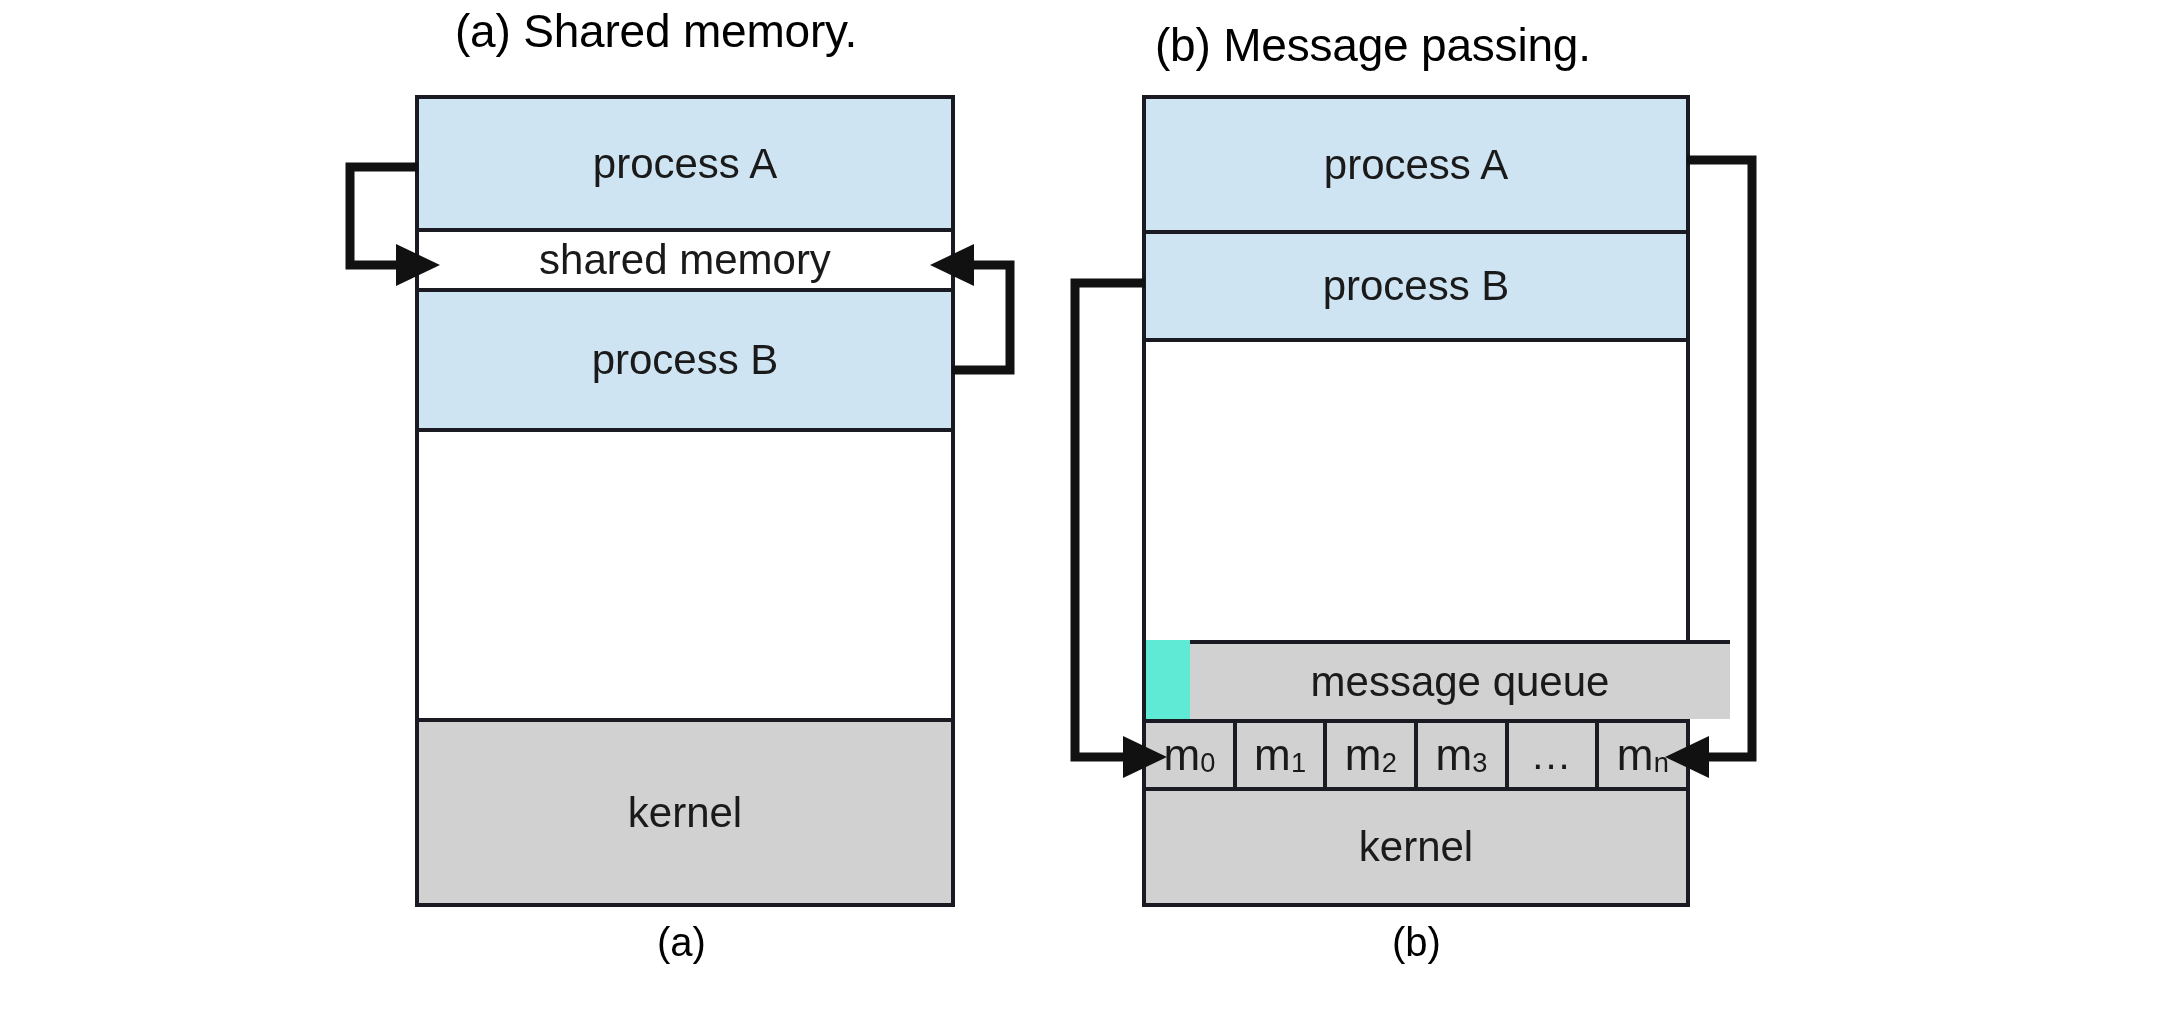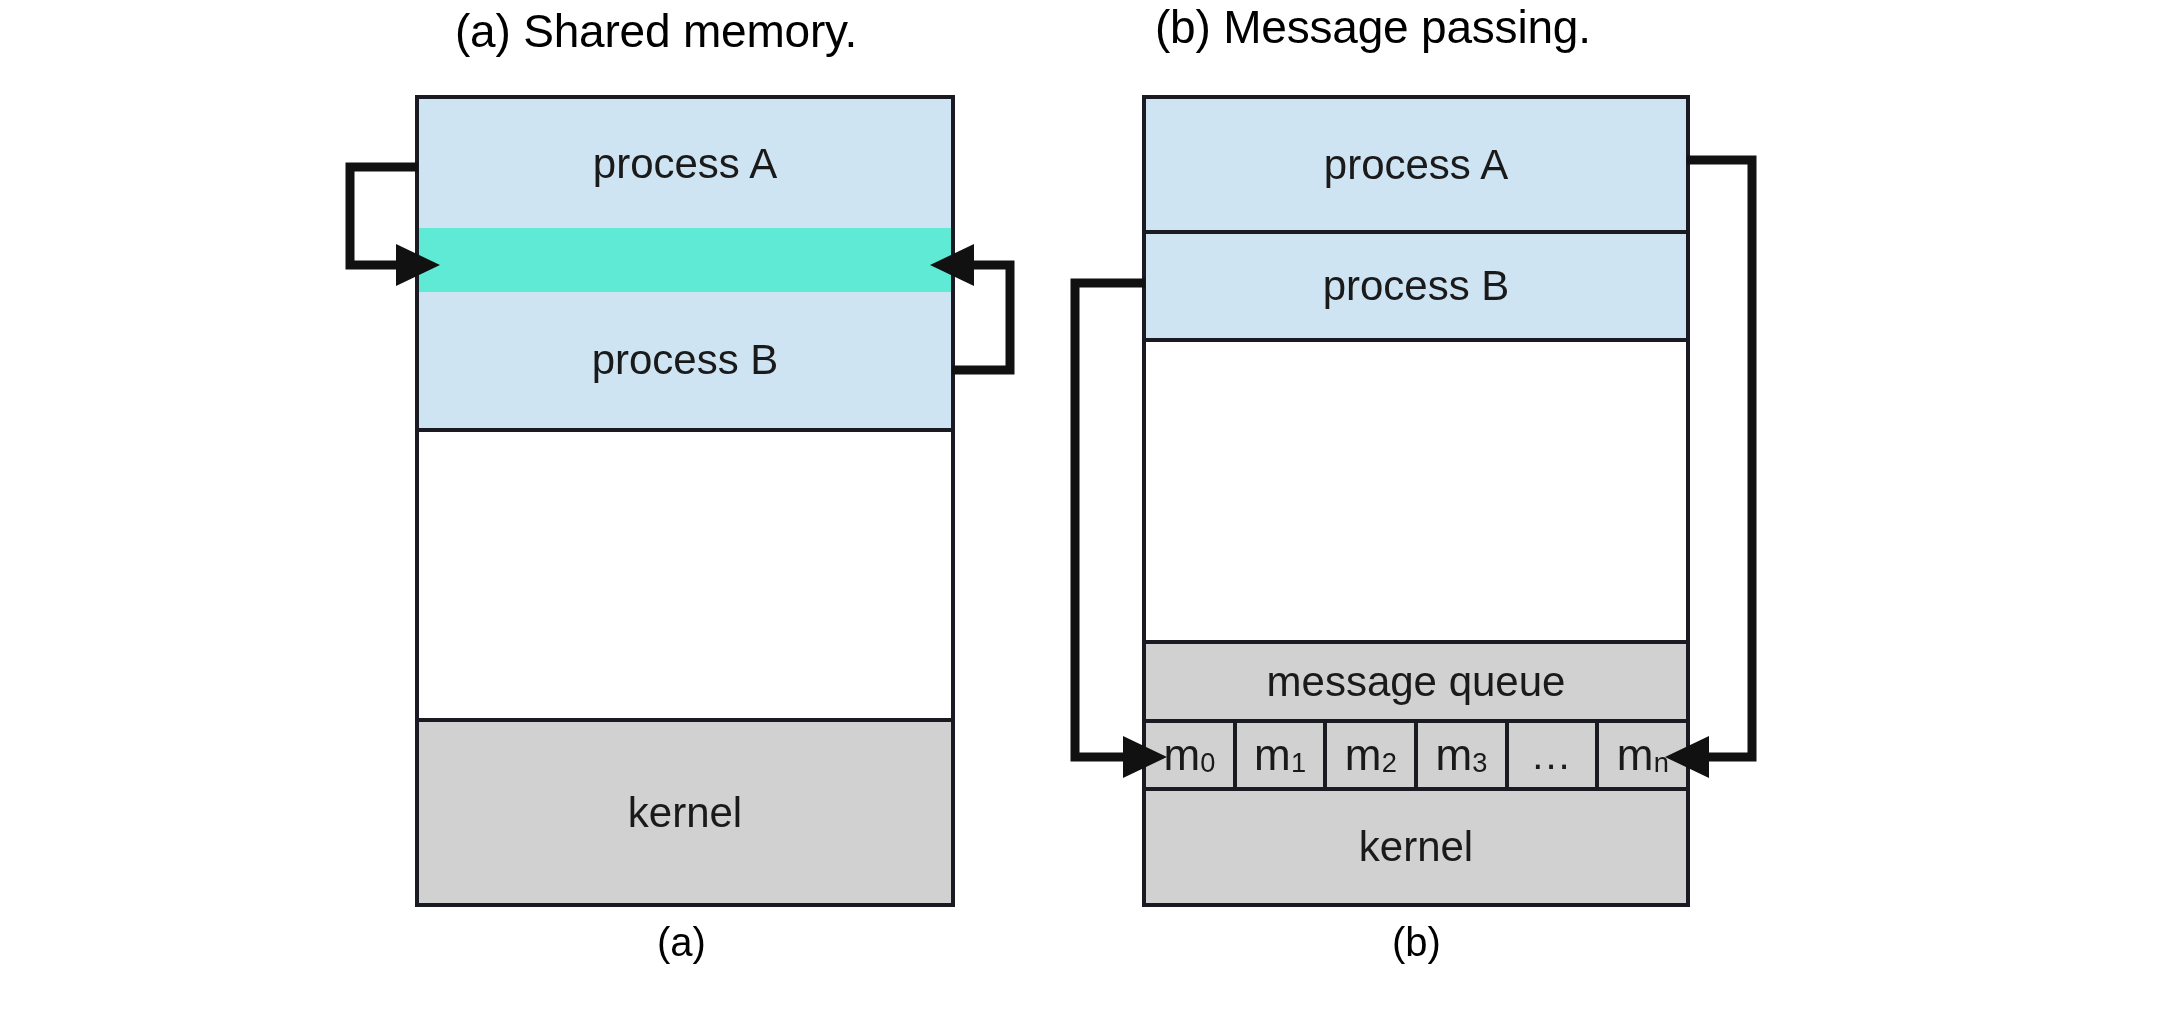--- a/index.html
+++ b/index.html
@@ -34,7 +34,7 @@
     letter-spacing: -0.2px;
   }
   #title-a { left: 455px; top: 4px; }
-  #title-b { left: 1155px; top: 0; }
+  #title-b { left: 1155px; top: 18px; }
 
   .fig-caption {
     position: absolute;

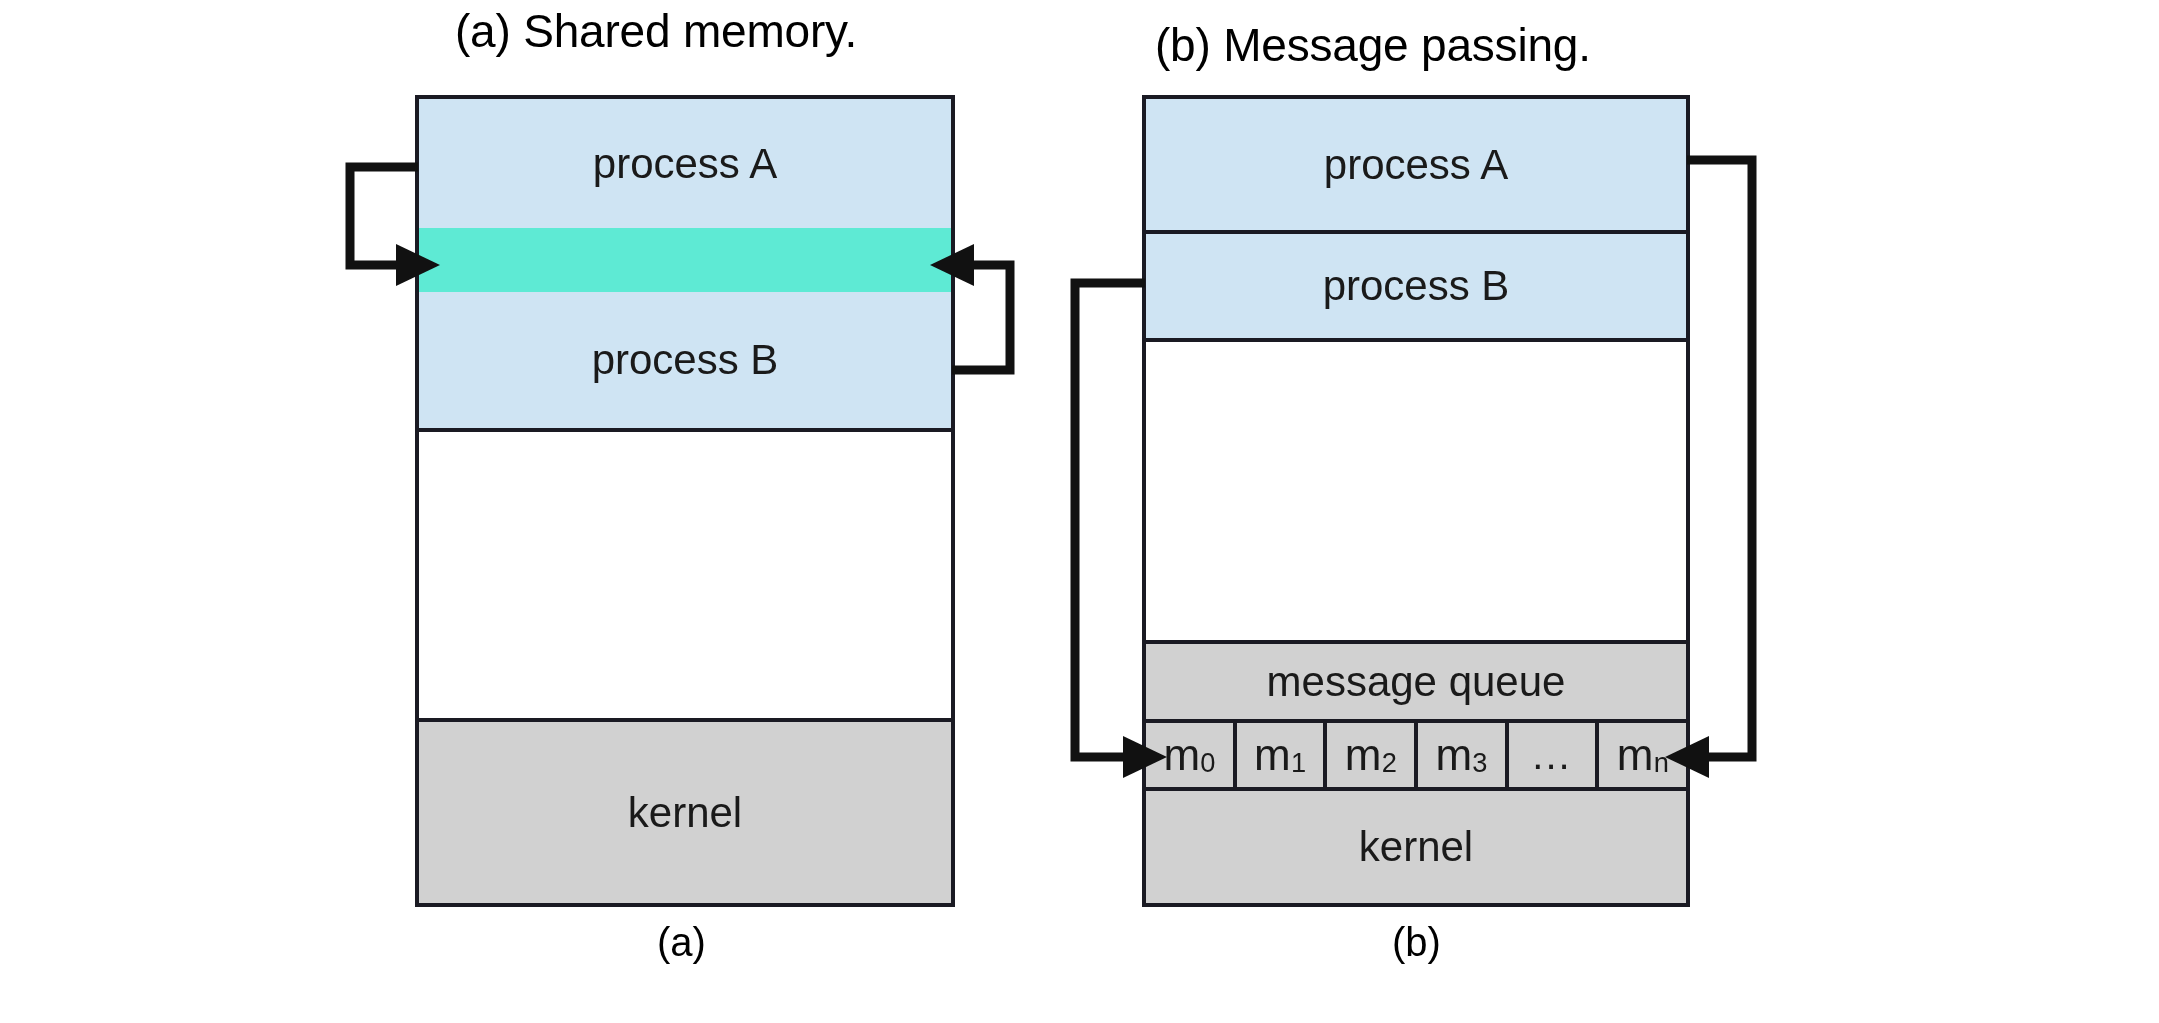--- a/index.html
+++ b/index.html
@@ -136,6 +136,7 @@
 
     <div class="band blue" style="top:0px;height:129px;">process  A</div>
 
+    <div class="band white border-top border-bottom" style="top:129px;height:64px;">shared memory</div>
 
     <div class="band blue" style="top:193px;height:136px;">process  B</div>
 

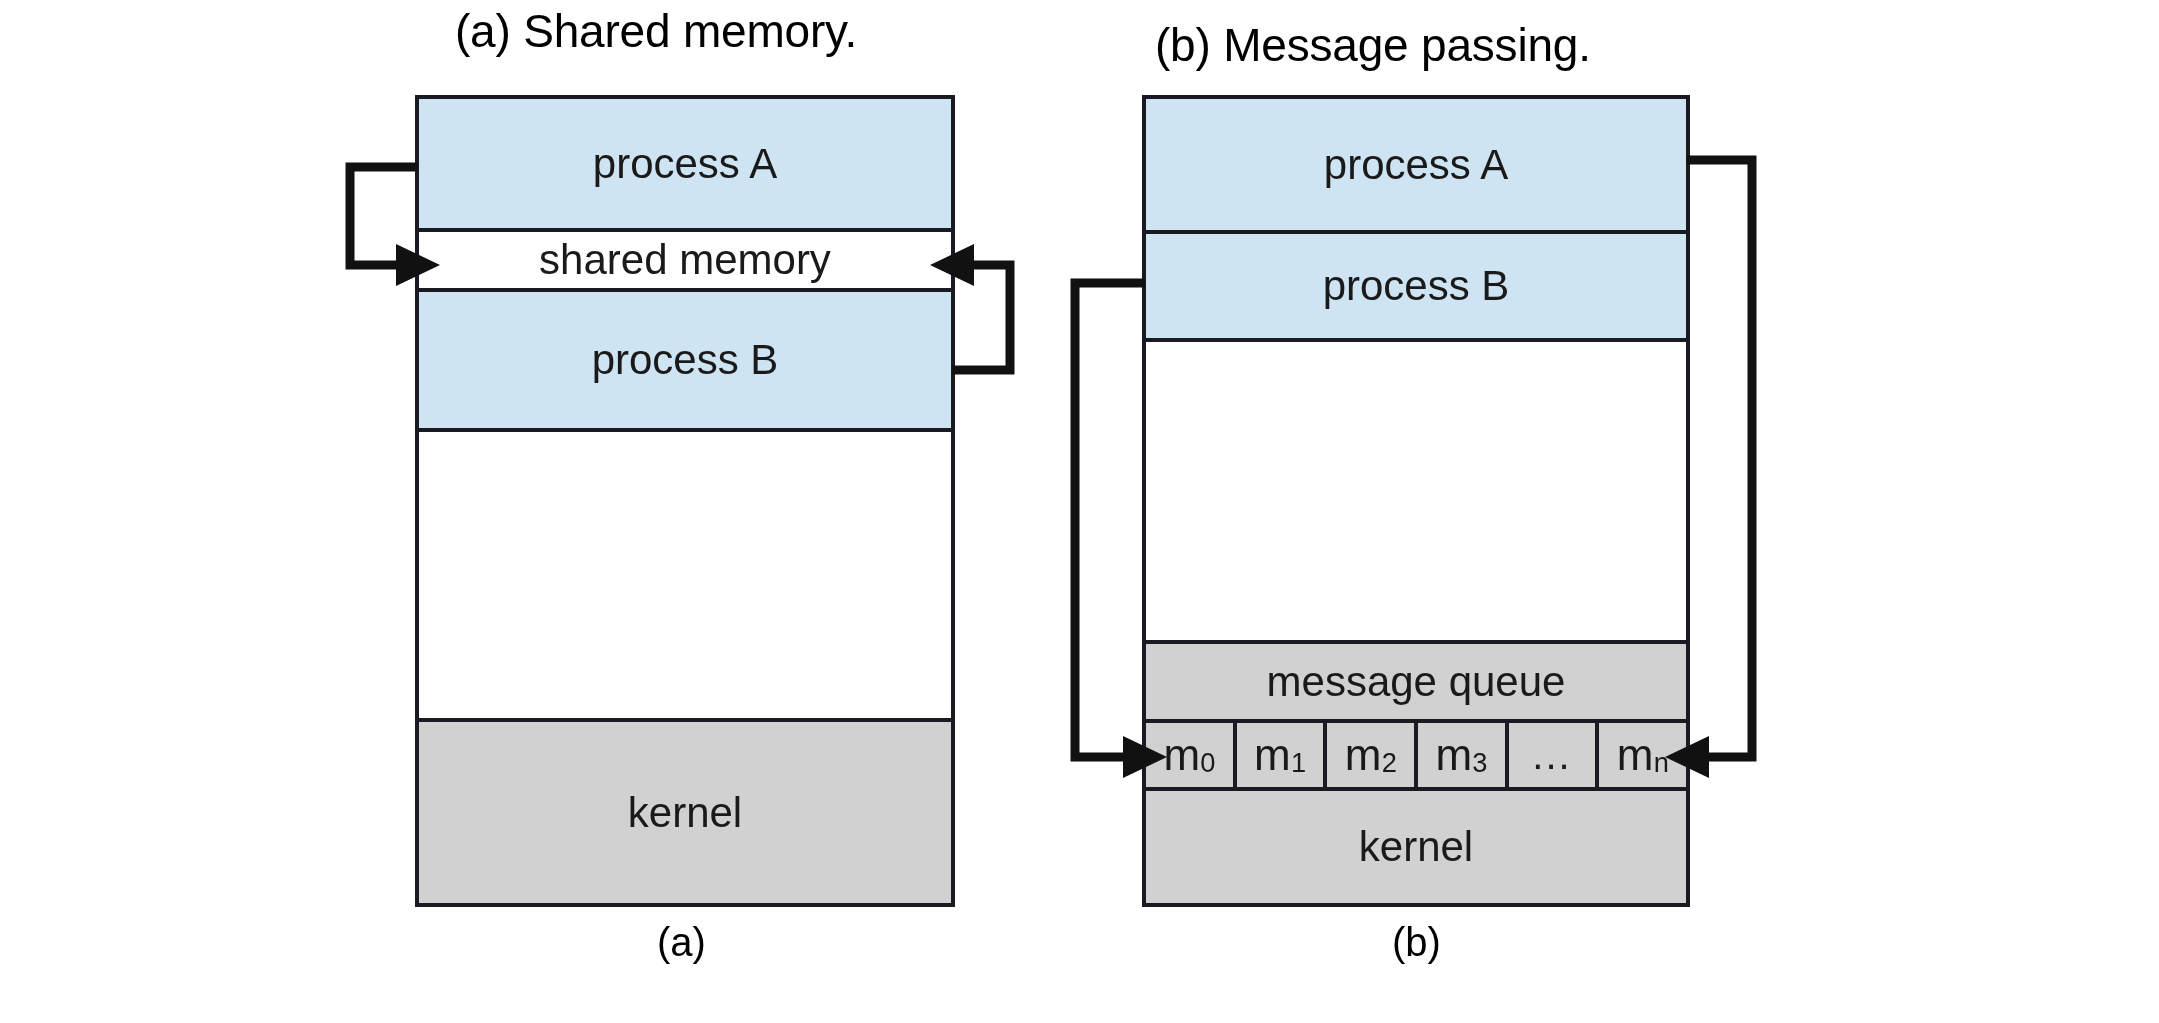--- a/index.html
+++ b/index.html
@@ -153,7 +153,7 @@
 
     <div class="band white border-top" style="top:239px;height:302px;"></div>
 
-    <div class="band grey border-top" style="top:541px;height:79px;">message queue</div>
+    <div class="band grey border-top" style="top:541px;height:79px;margin-left:44px;">message queue</div>
 
     <div id="msg-cells" style="top:620px;height:72px;">
       <div class="msg-cell">

